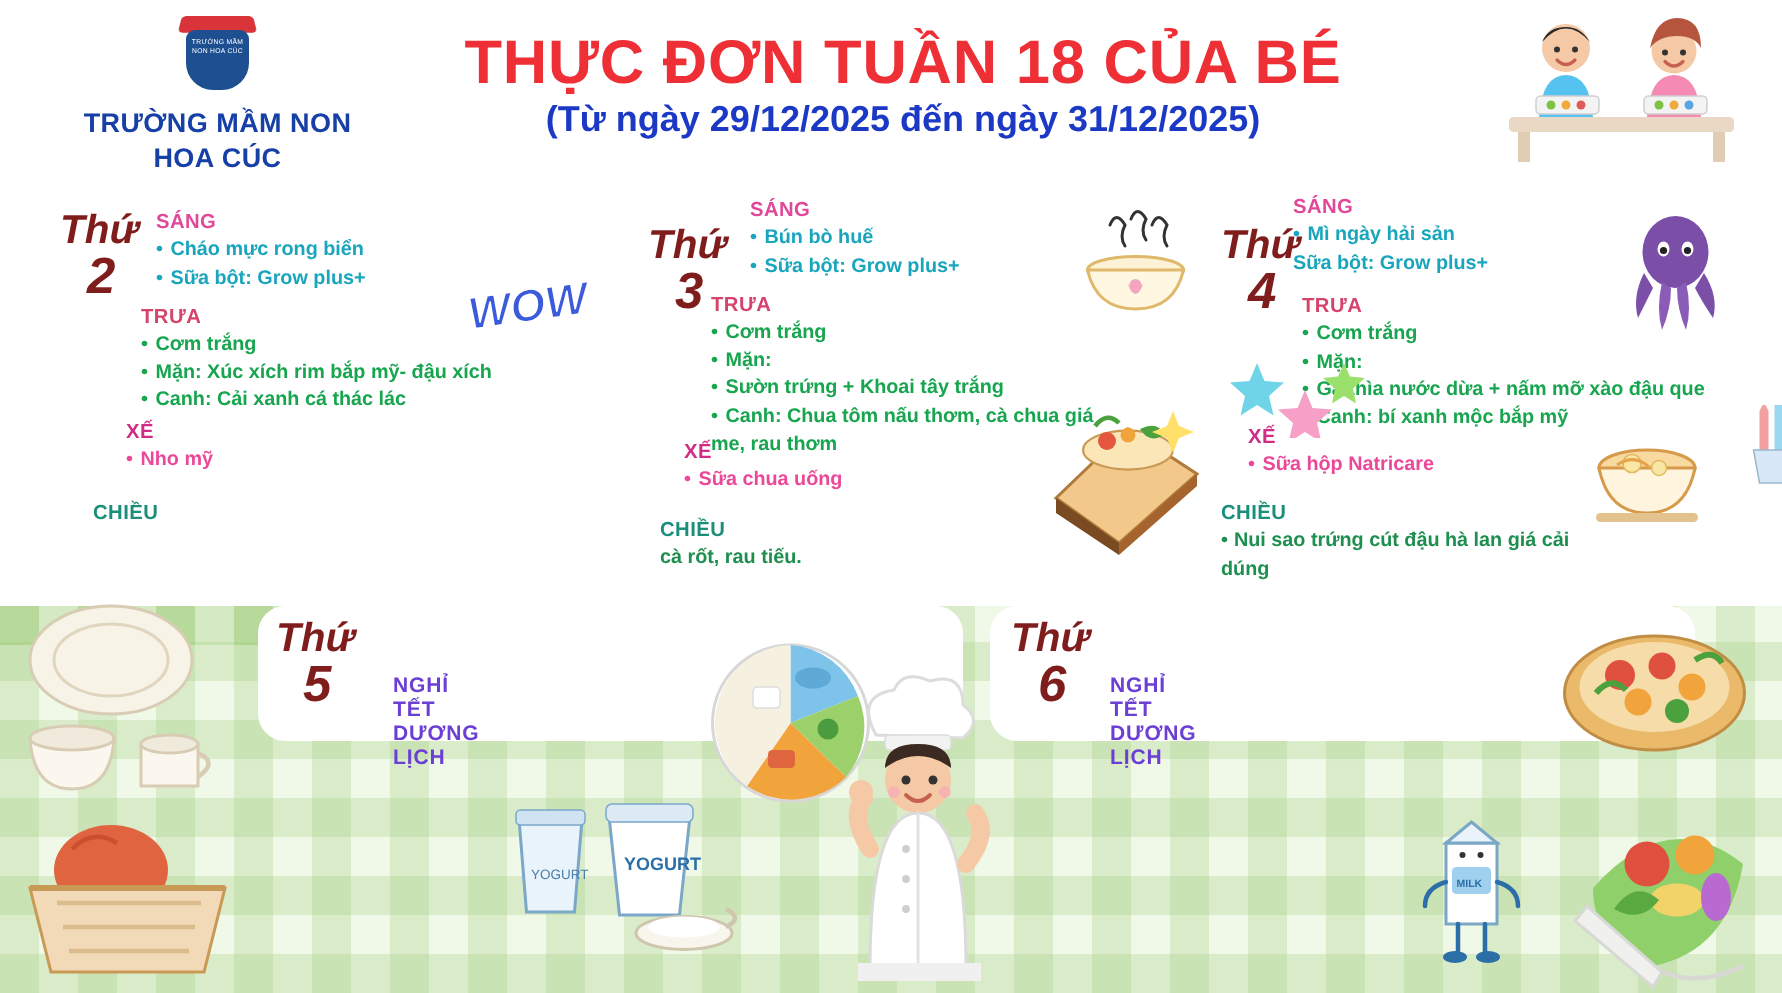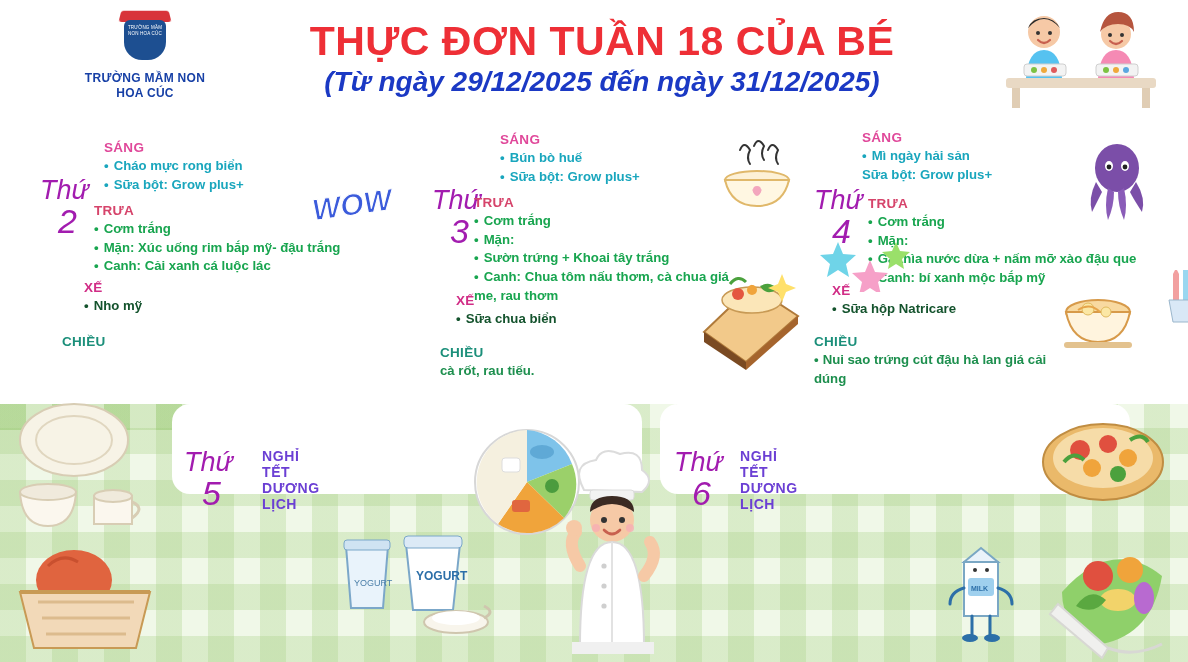--- a/index.html
+++ b/index.html
@@ -62,7 +62,7 @@
   }
   .school-name {
     margin-top: 3px;
-    color: #1740a6; font-weight: bold; font-size: 12px; line-height: 1.25;
+    color: #1740a6; font-weight: bold; font-size: 18px; line-height: 1.25;
     letter-spacing: .3px;
   }
   .title-main {

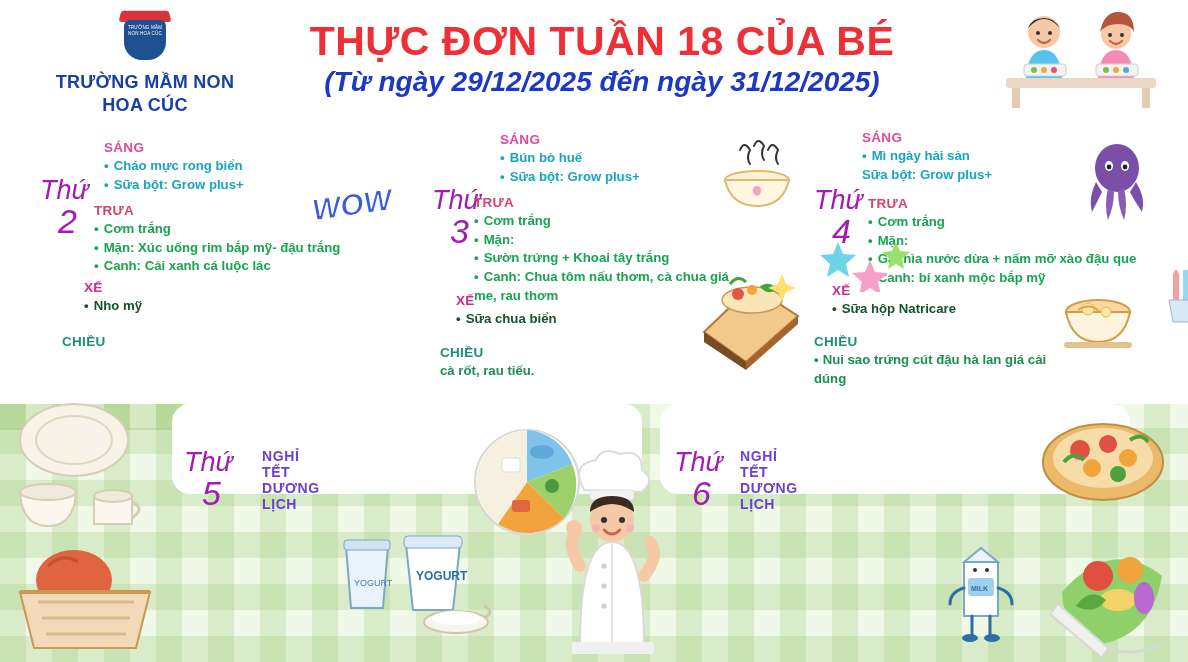--- a/index.html
+++ b/index.html
@@ -74,7 +74,7 @@
   .title-sub {
     position: absolute; left: 232px; top: 66px; width: 740px;
     text-align: center;
-    color: #1b39c4; font-weight: bold; font-size: 28px; font-style: italic;
+    color: #1b39c4; font-weight: bold; font-size: 24px; 
   }
   
   .kids-illu { position: absolute; right: 24px; top: 6px; width: 166px; height: 106px; }

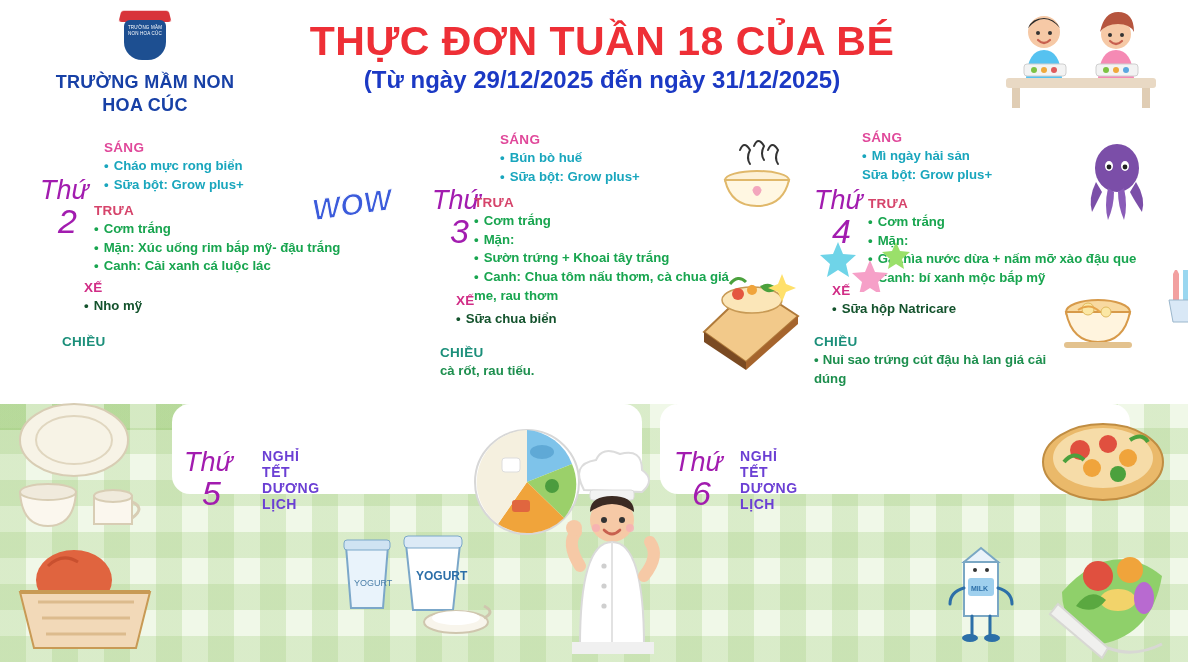--- a/index.html
+++ b/index.html
@@ -81,7 +81,7 @@
 
   
   .day { position: absolute; }
-  .day-label { position: absolute; font-weight: normal; color: #a21caf; font-style: italic; margin-top: 37px; }
+  .day-label { position: absolute; font-weight: bold; color: #7f1d1d; font-style: italic; }
   .day-label .thu { font-size: 27px; display: block; }
   .day-label .num { font-size: 34px; display: block; margin-left: 18px; margin-top: -4px; }
 

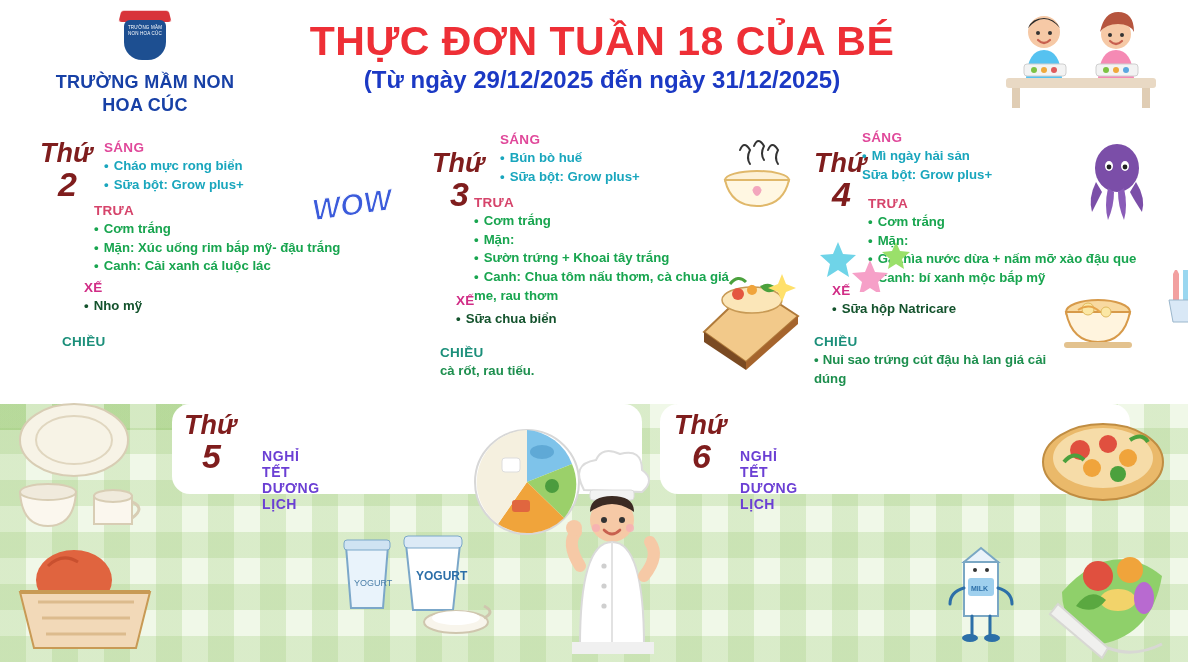--- a/index.html
+++ b/index.html
@@ -214,7 +214,7 @@
       <div class="meal-title trua">TRƯA</div>
       <ul>
         <li>Cơm trắng</li>
-        <li>Mặn: Xúc uống rim bắp mỹ- đậu trắng</li>
+        <li>Mặn: Xúc xích rim bắp mỹ- đậu xích</li>
         <li>Canh: Cải xanh cá luộc lác</li>
       </ul>
     </div>

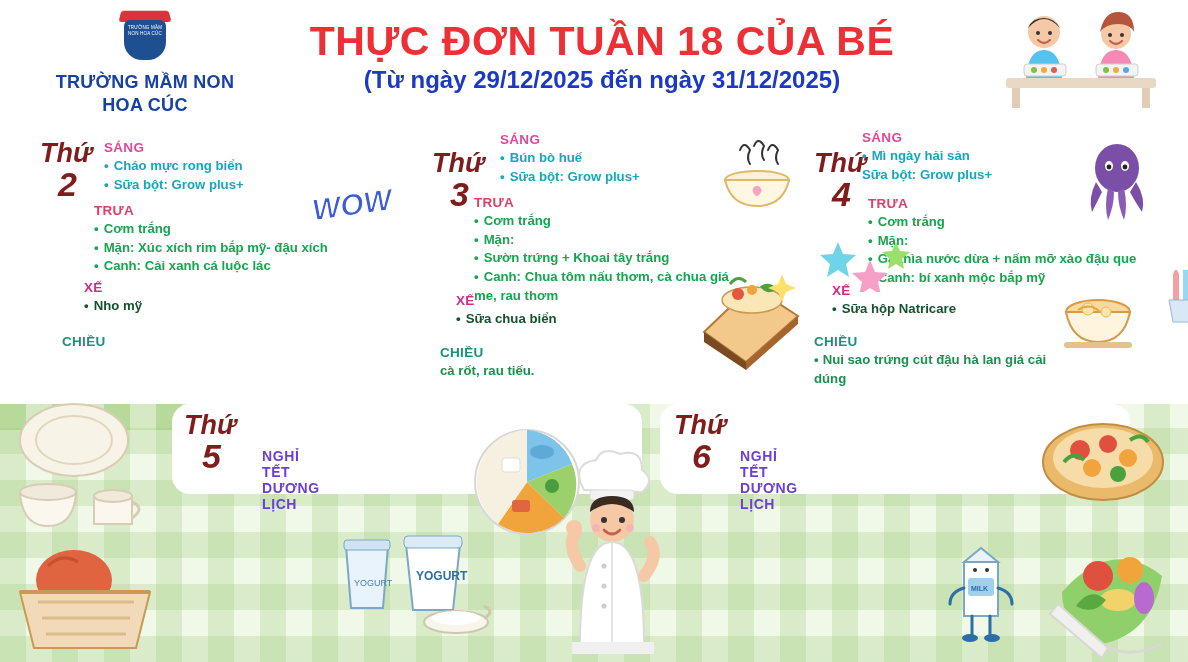--- a/index.html
+++ b/index.html
@@ -215,7 +215,7 @@
       <ul>
         <li>Cơm trắng</li>
         <li>Mặn: Xúc xích rim bắp mỹ- đậu xích</li>
-        <li>Canh: Cải xanh cá luộc lác</li>
+        <li>Canh: Cải xanh cá thác lác</li>
       </ul>
     </div>
 

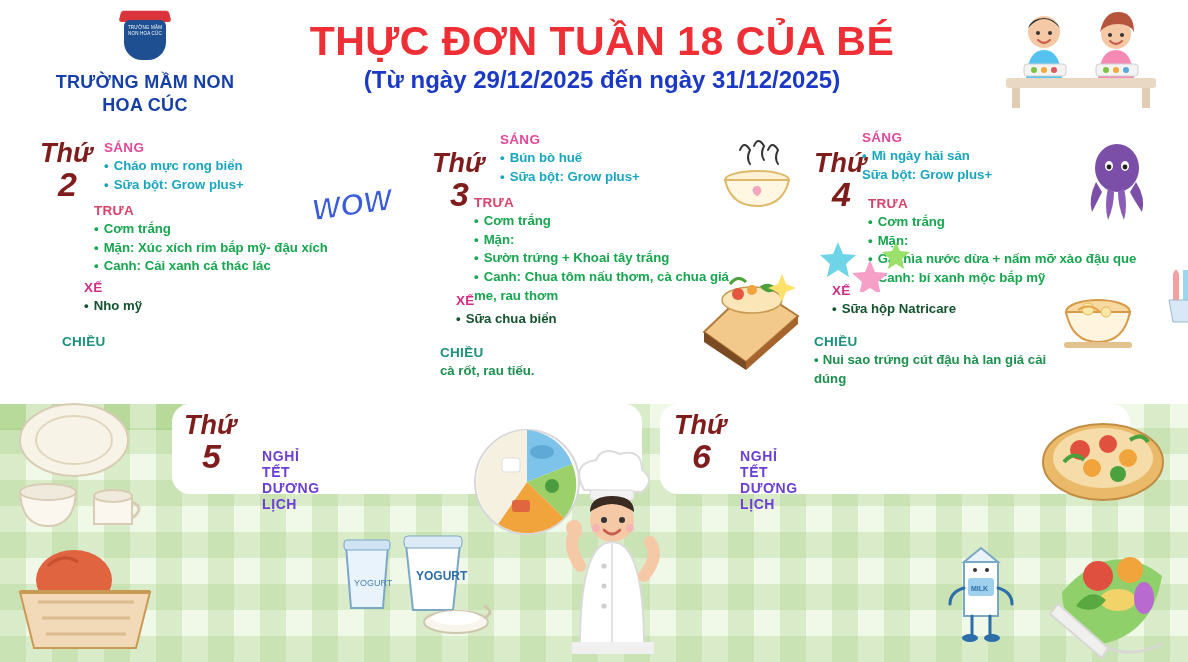--- a/index.html
+++ b/index.html
@@ -95,7 +95,7 @@
   .meal li { font-size: 13.2px; font-weight: bold; line-height: 1.42; color: #17a3b8; }
   .meal.sang li { color: #19a6bd; }
   .meal.trua li { color: #18a54f; }
-  .meal.xe li   { color: #14532d; }
+  .meal.xe li   { color: #ec4899; }
   .meal.chieu li{ color: #1d8f4e; }
   .meal li::before { content: "•"; margin-right: 5px; }
   .meal.chieu li::before { content: "•"; margin-right: 4px; }

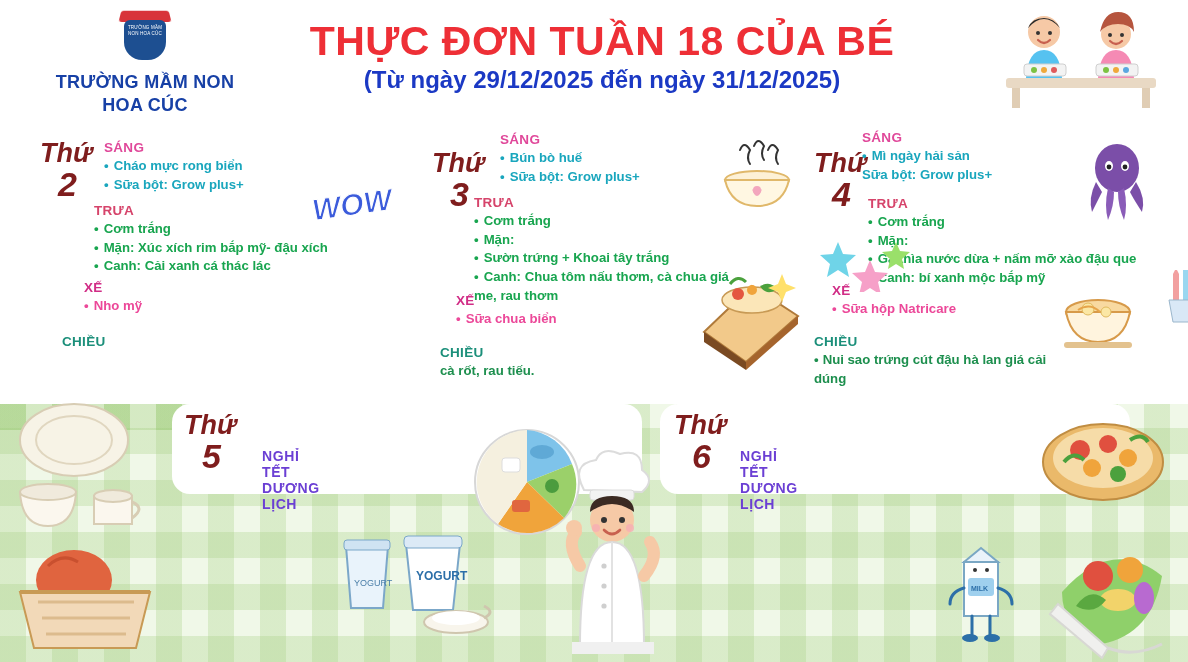--- a/index.html
+++ b/index.html
@@ -258,7 +258,7 @@
     <div class="meal xe" style="left:456px; top:293px; width:200px;">
       <div class="meal-title xe">XẾ</div>
       <ul>
-        <li>Sữa chua biển</li>
+        <li>Sữa chua uống</li>
       </ul>
     </div>
 

